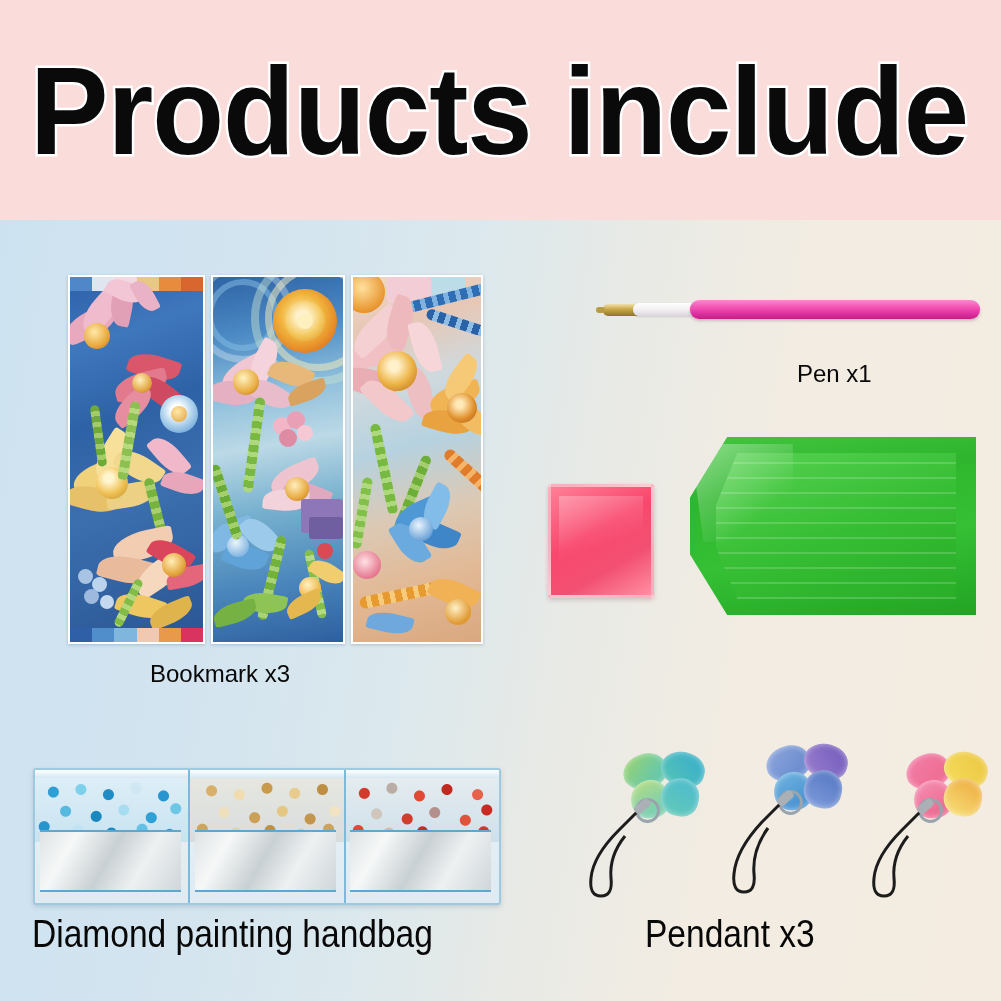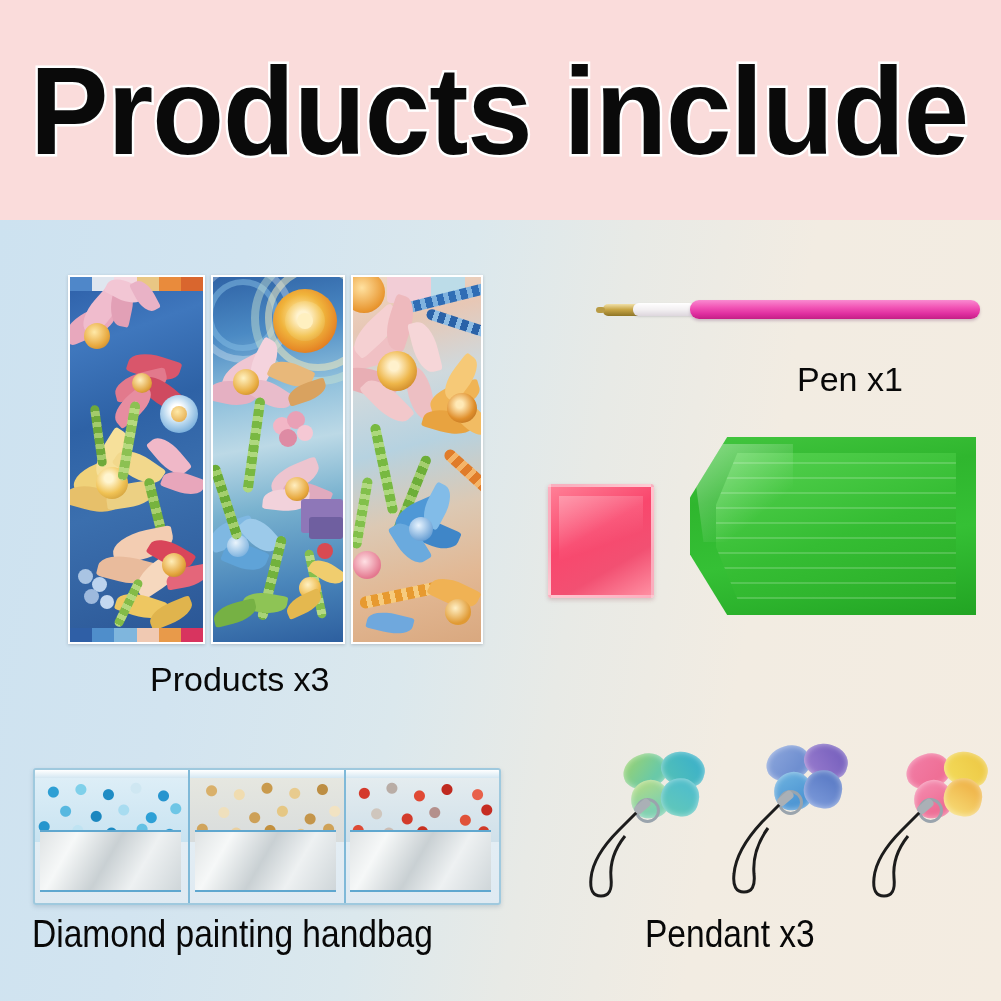--- a/index.html
+++ b/index.html
@@ -44,7 +44,7 @@
   .caption{
     position:absolute;
     color:#080808;
-    font-size:34px;
+    font-size:24px;
     font-weight:400;
     white-space:nowrap;
     font-family:"Liberation Sans","DejaVu Sans",sans-serif;

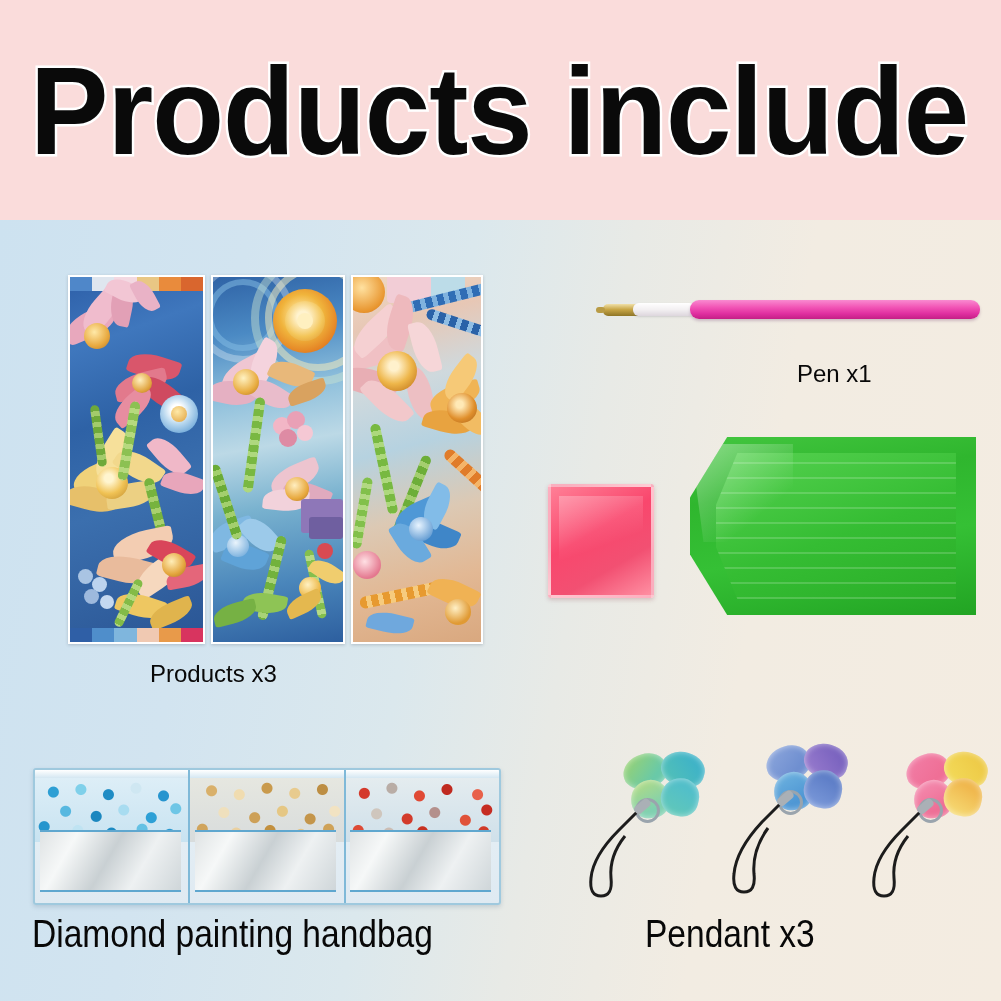--- a/index.html
+++ b/index.html
@@ -356,7 +356,7 @@
     </div>
   </div>
 
-  <div class="caption" style="left:150px;top:660px;">Products  x3</div>
+  <div class="caption" style="left:150px;top:660px;">Bookmark  x3</div>
 
   <div class="pen-wrap">
     <span class="pen-tip"></span>

